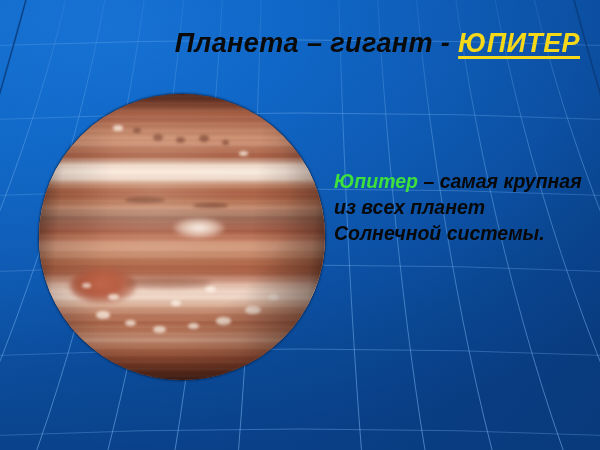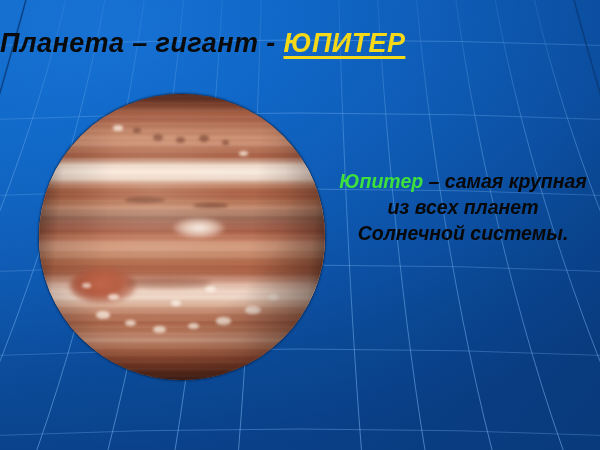--- a/index.html
+++ b/index.html
@@ -246,7 +246,7 @@
     top: 28px;
     left: 0;
     width: 580px;
-    text-align: left;
+    text-align: right;
     font-size: 27px;
     font-weight: bold;
     font-style: italic;

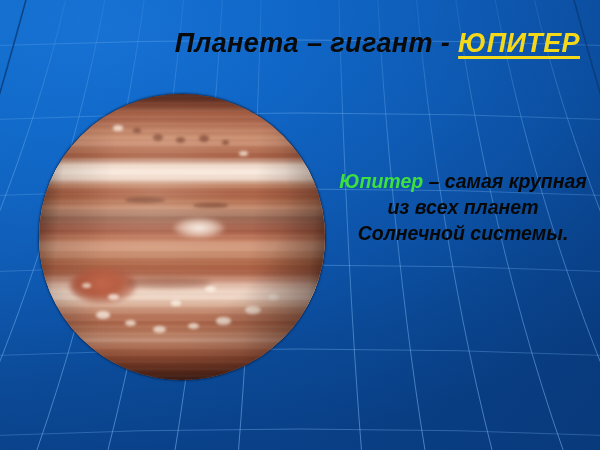--- a/index.html
+++ b/index.html
@@ -267,7 +267,7 @@
     left: 334px;
     top: 168px;
     width: 258px;
-    text-align: center;
+    text-align: left;
     font-size: 19.5px;
     line-height: 26px;
     font-weight: bold;

